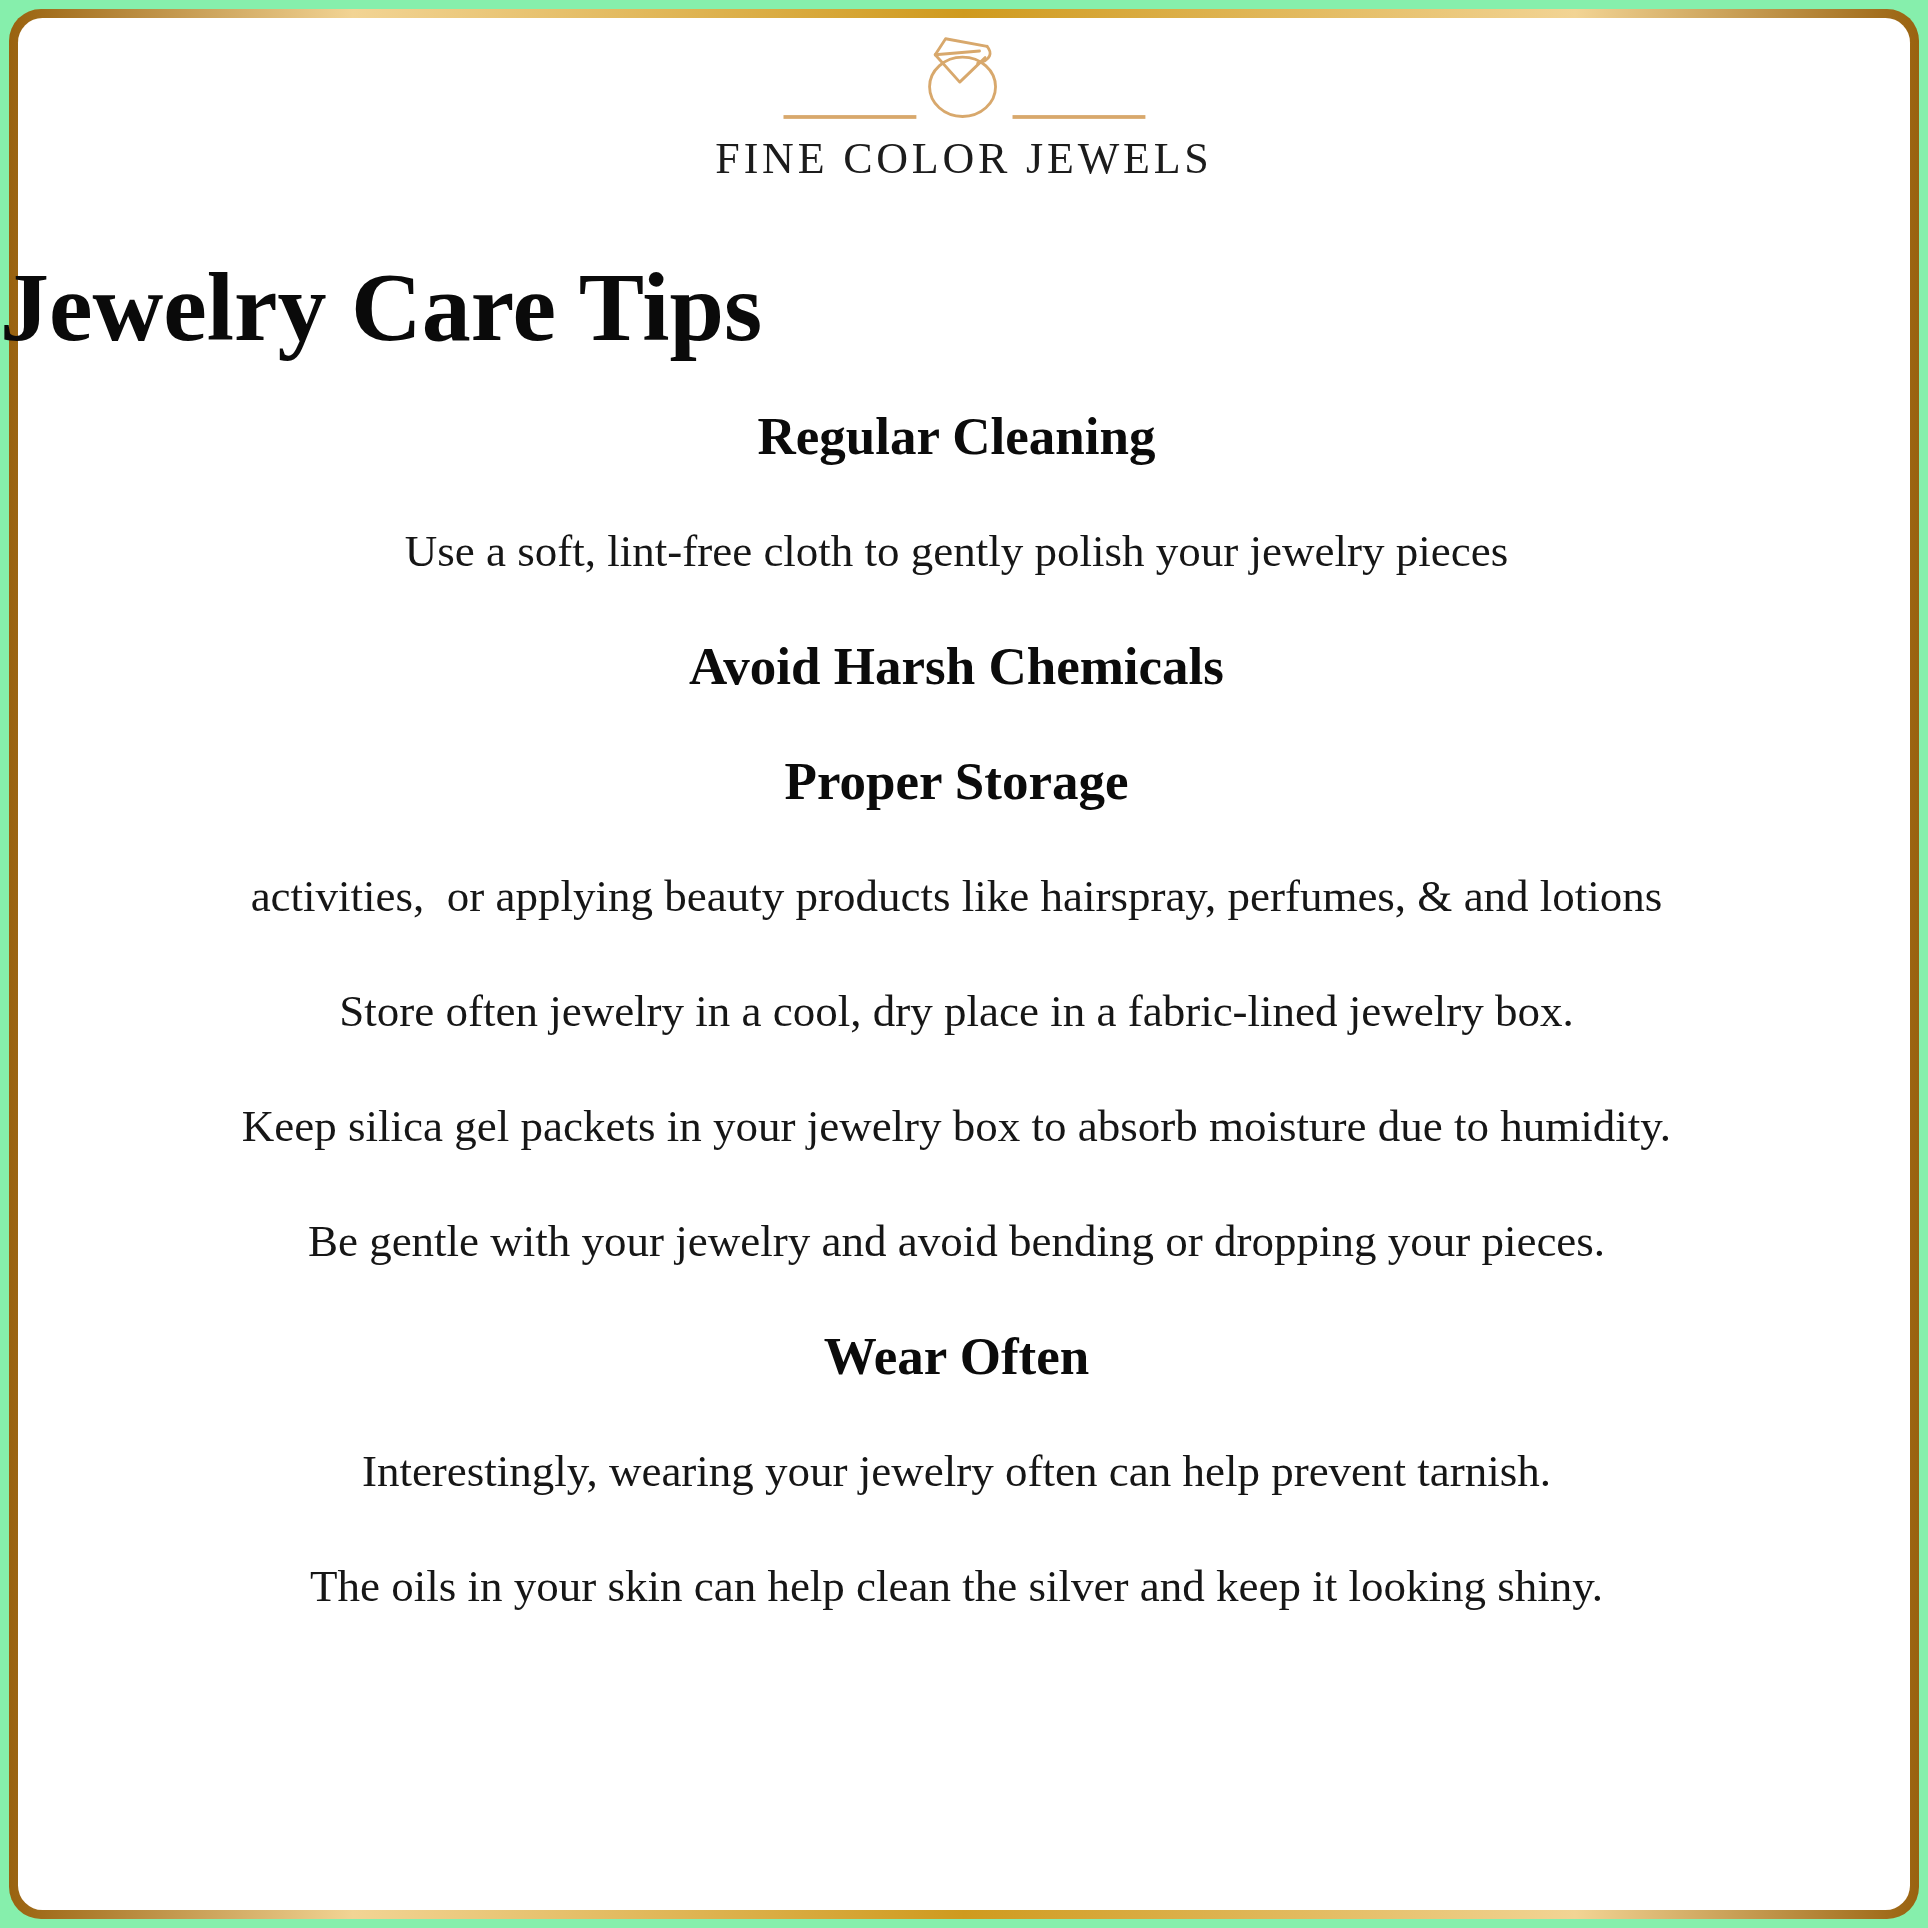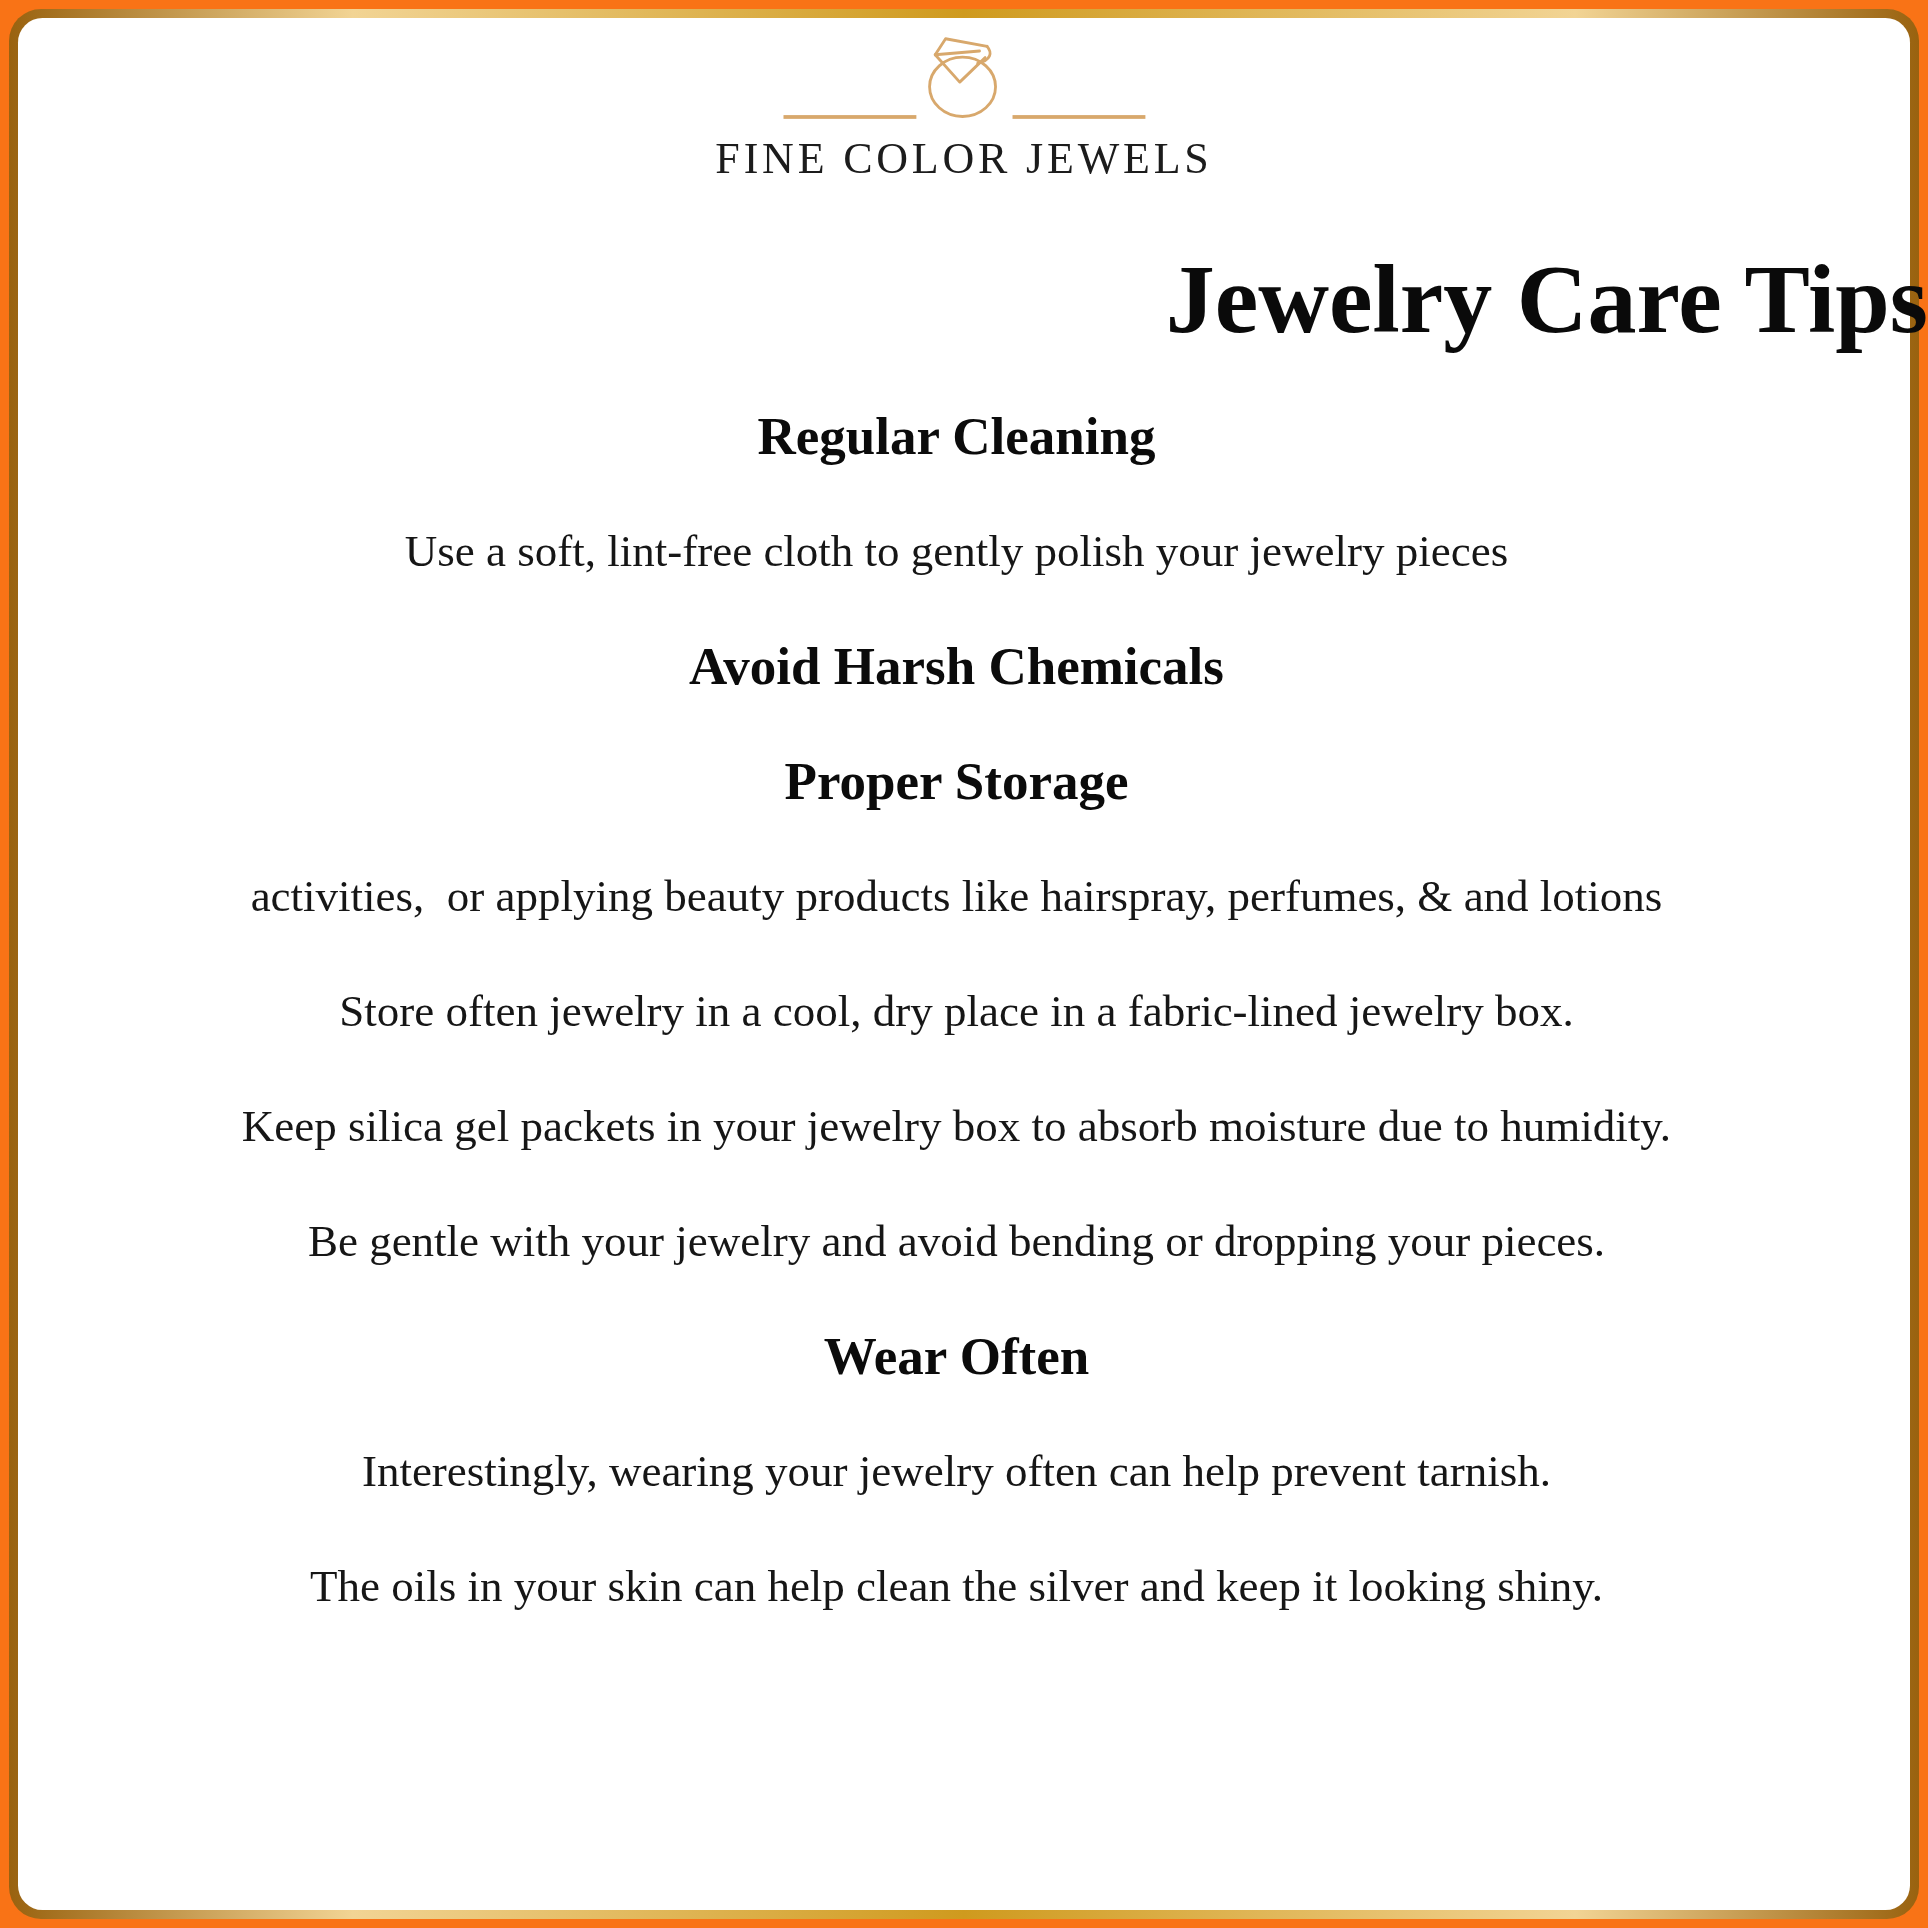--- a/index.html
+++ b/index.html
@@ -11,7 +11,7 @@
     position: relative;
     width: 1928px;
     height: 1928px;
-    background: #f97316;
+    background: #86efac;
     overflow: hidden;
     font-family: "Liberation Serif", "DejaVu Serif", serif;
     color: #141414;

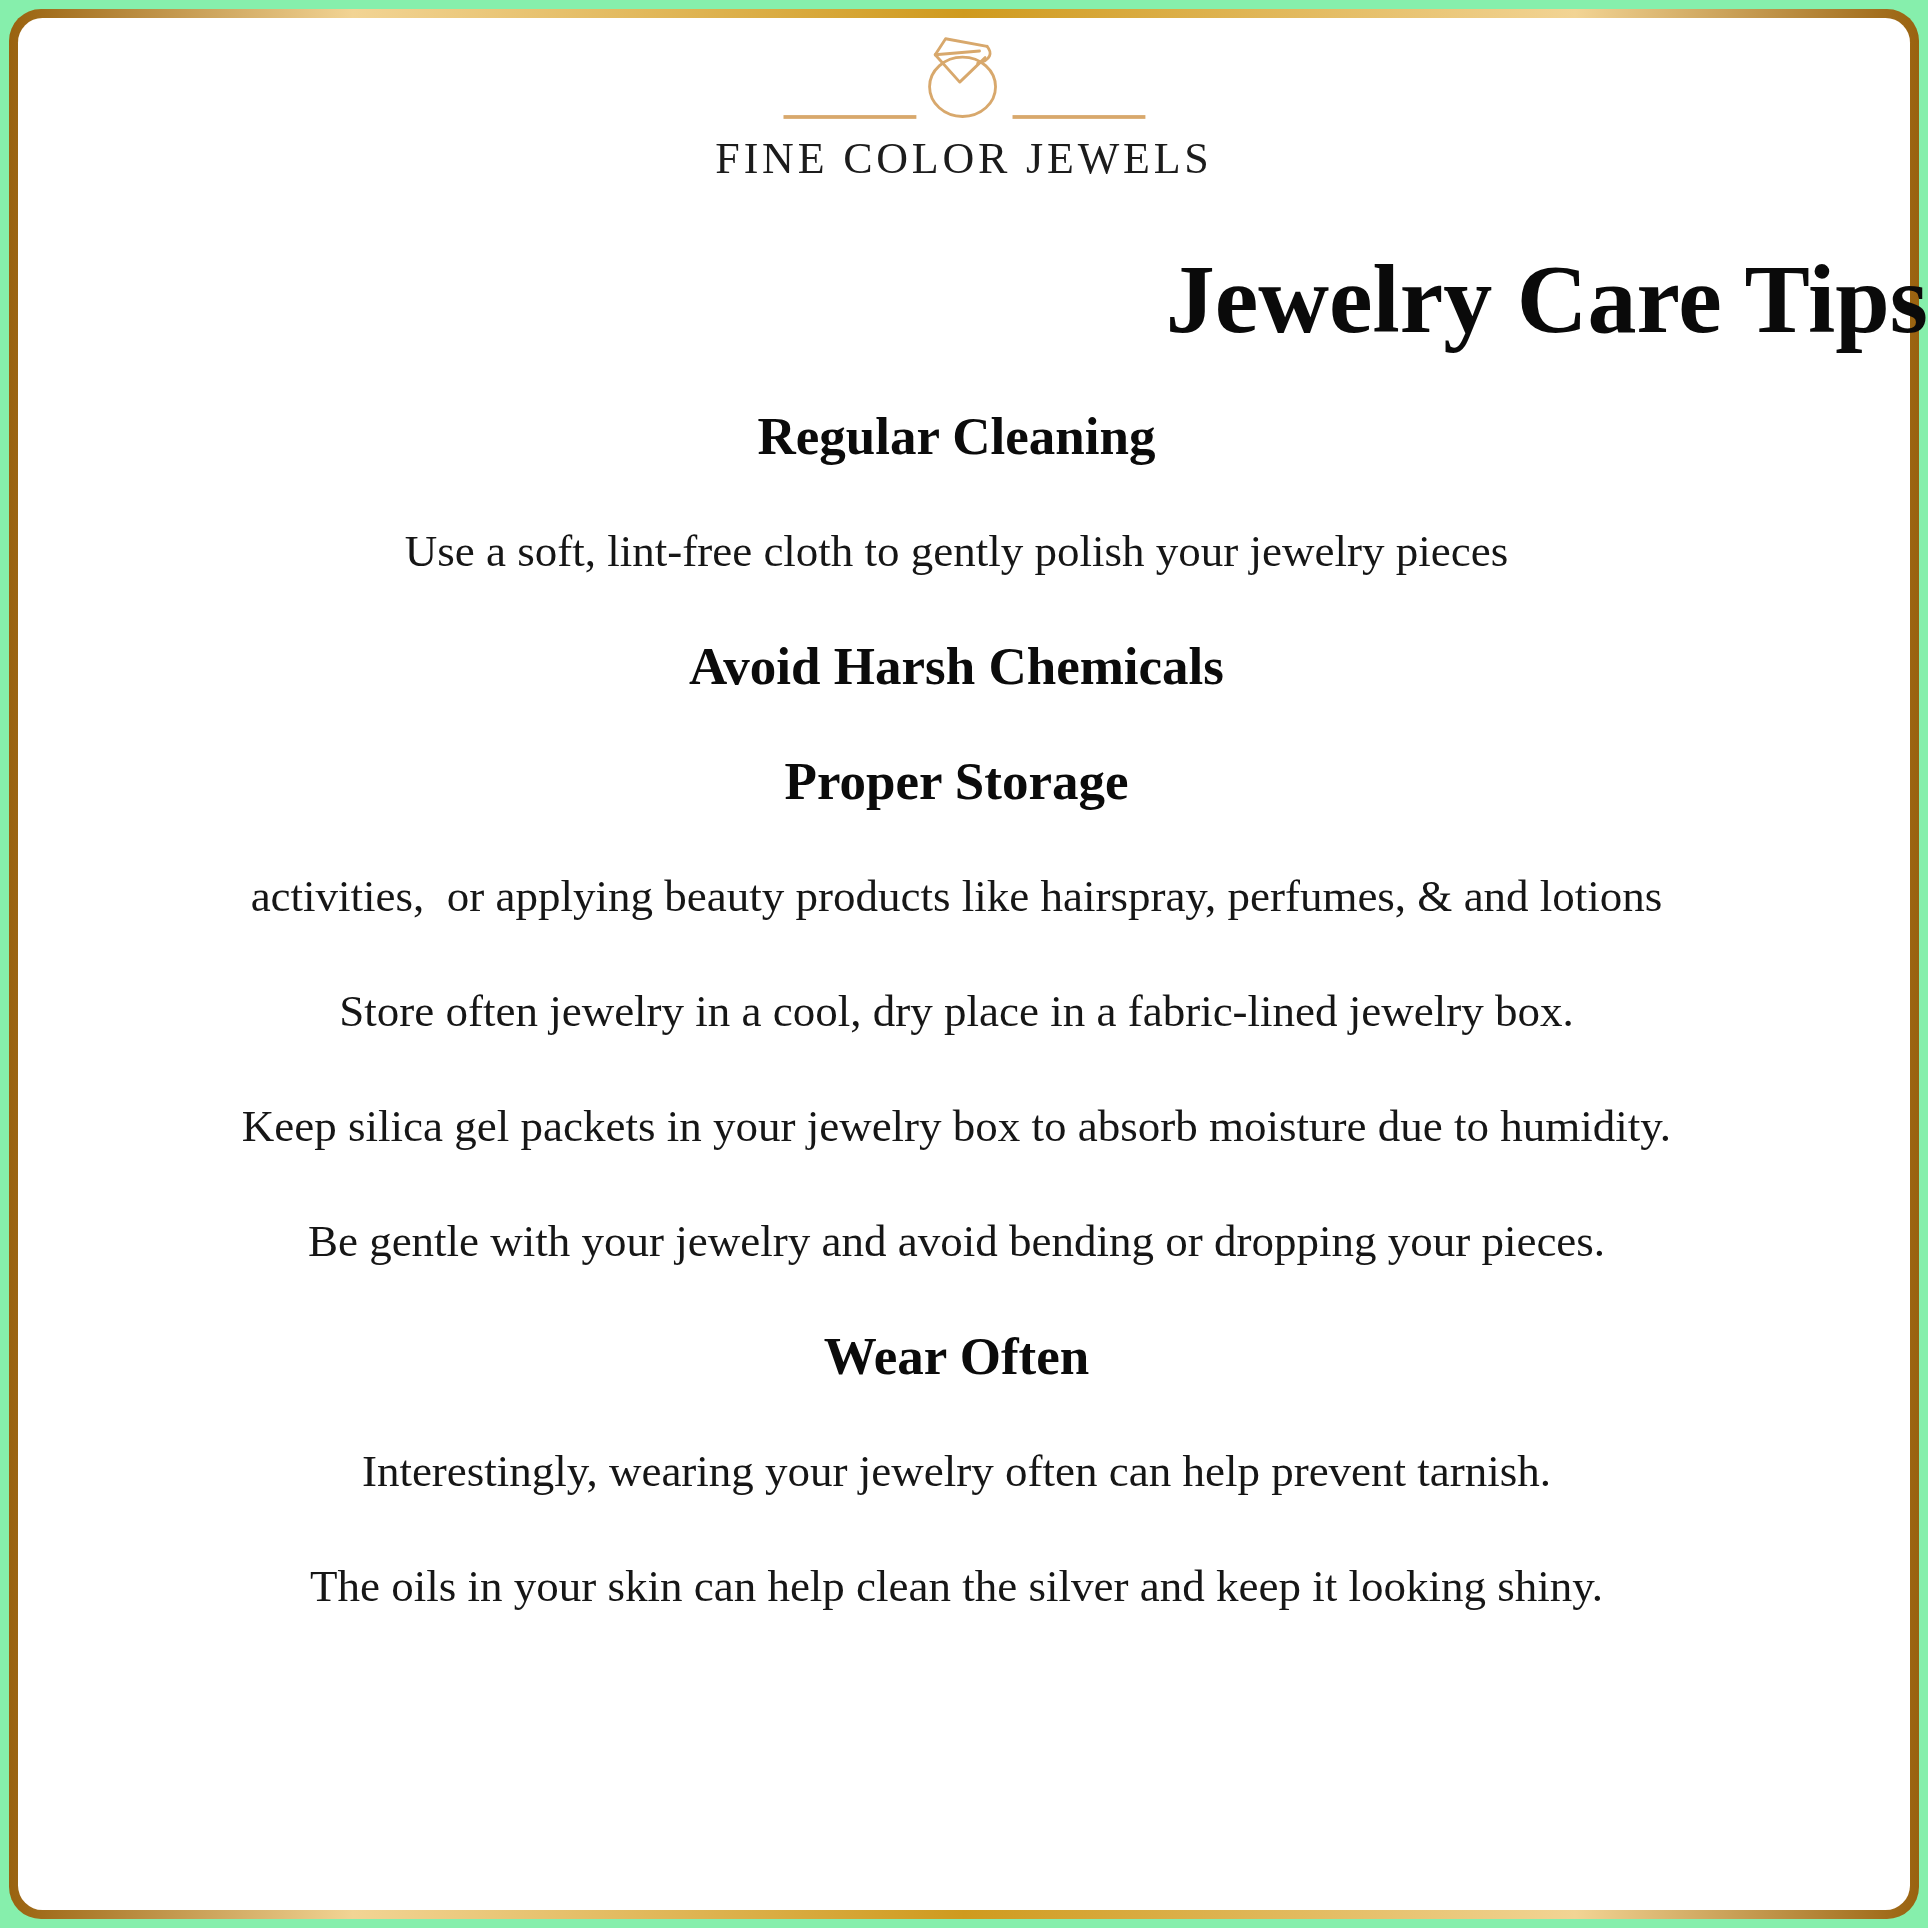--- a/index.html
+++ b/index.html
@@ -58,9 +58,9 @@
     position: absolute;
     left: 0;
     right: 0;
-    top: 243px;
+    top: 251px;
     line-height: 113px;
-    text-align: right;
+    text-align: left;
     font-size: 98px;
     font-weight: 700;
     color: #0a0a0a;

